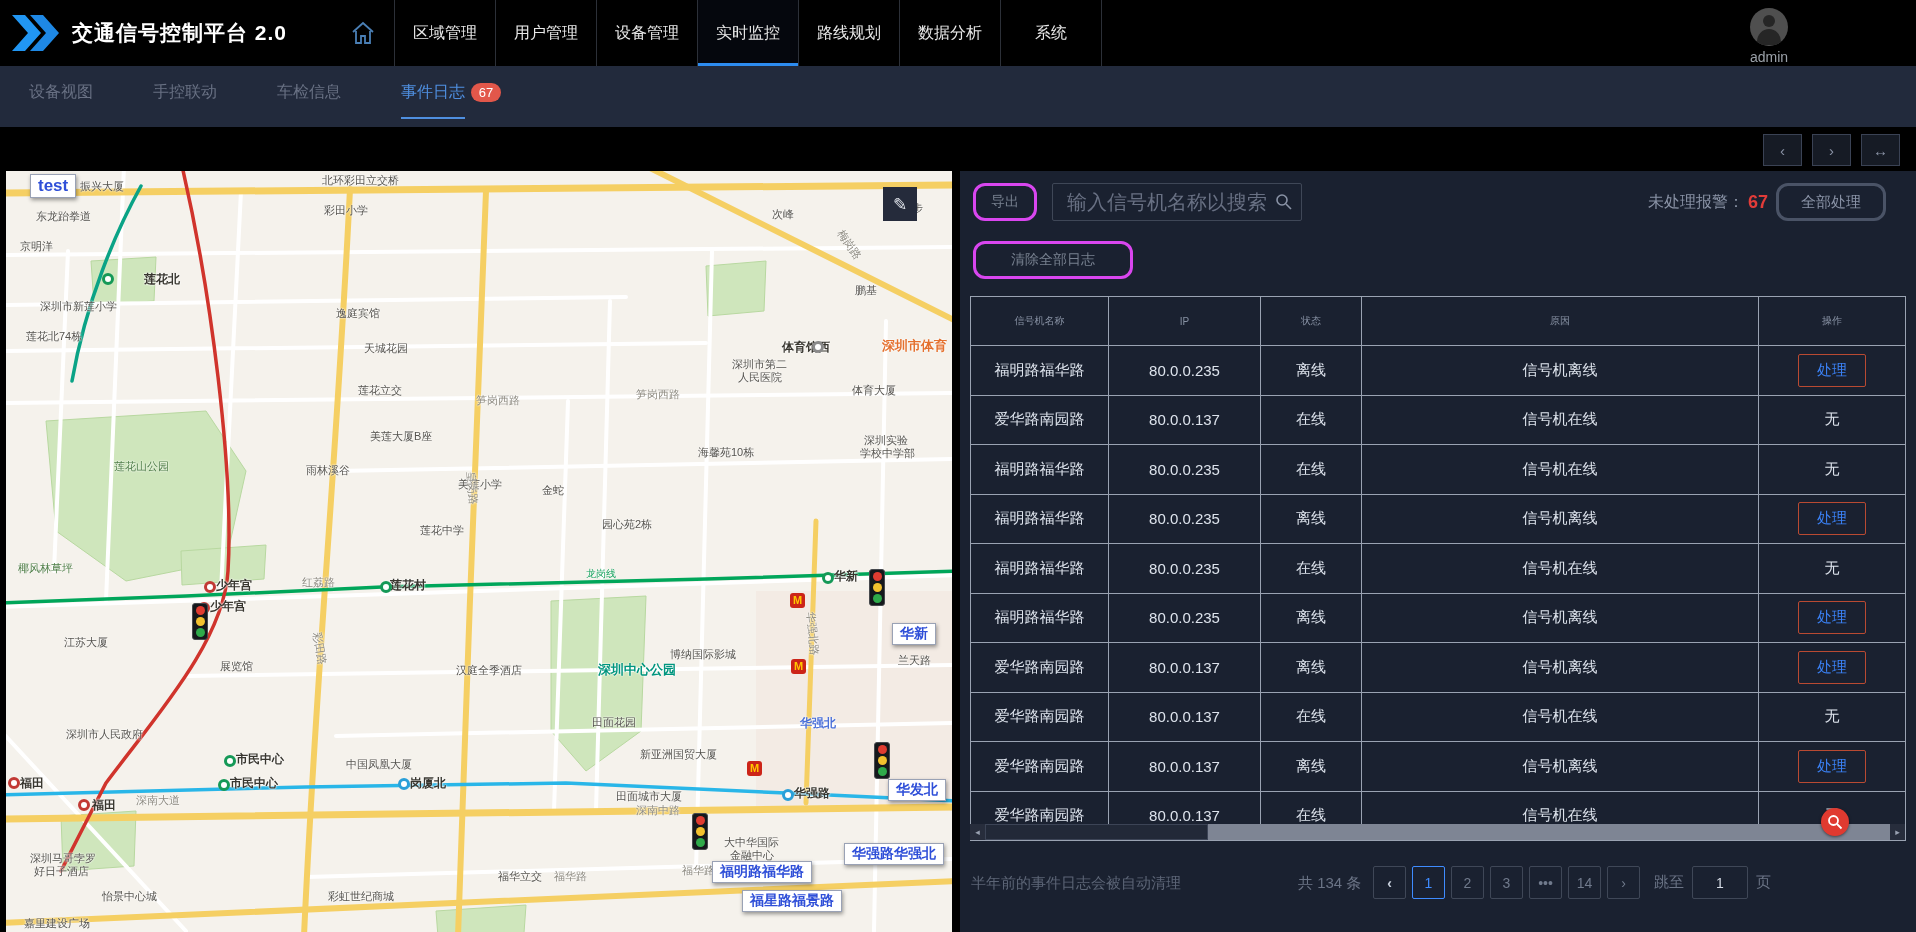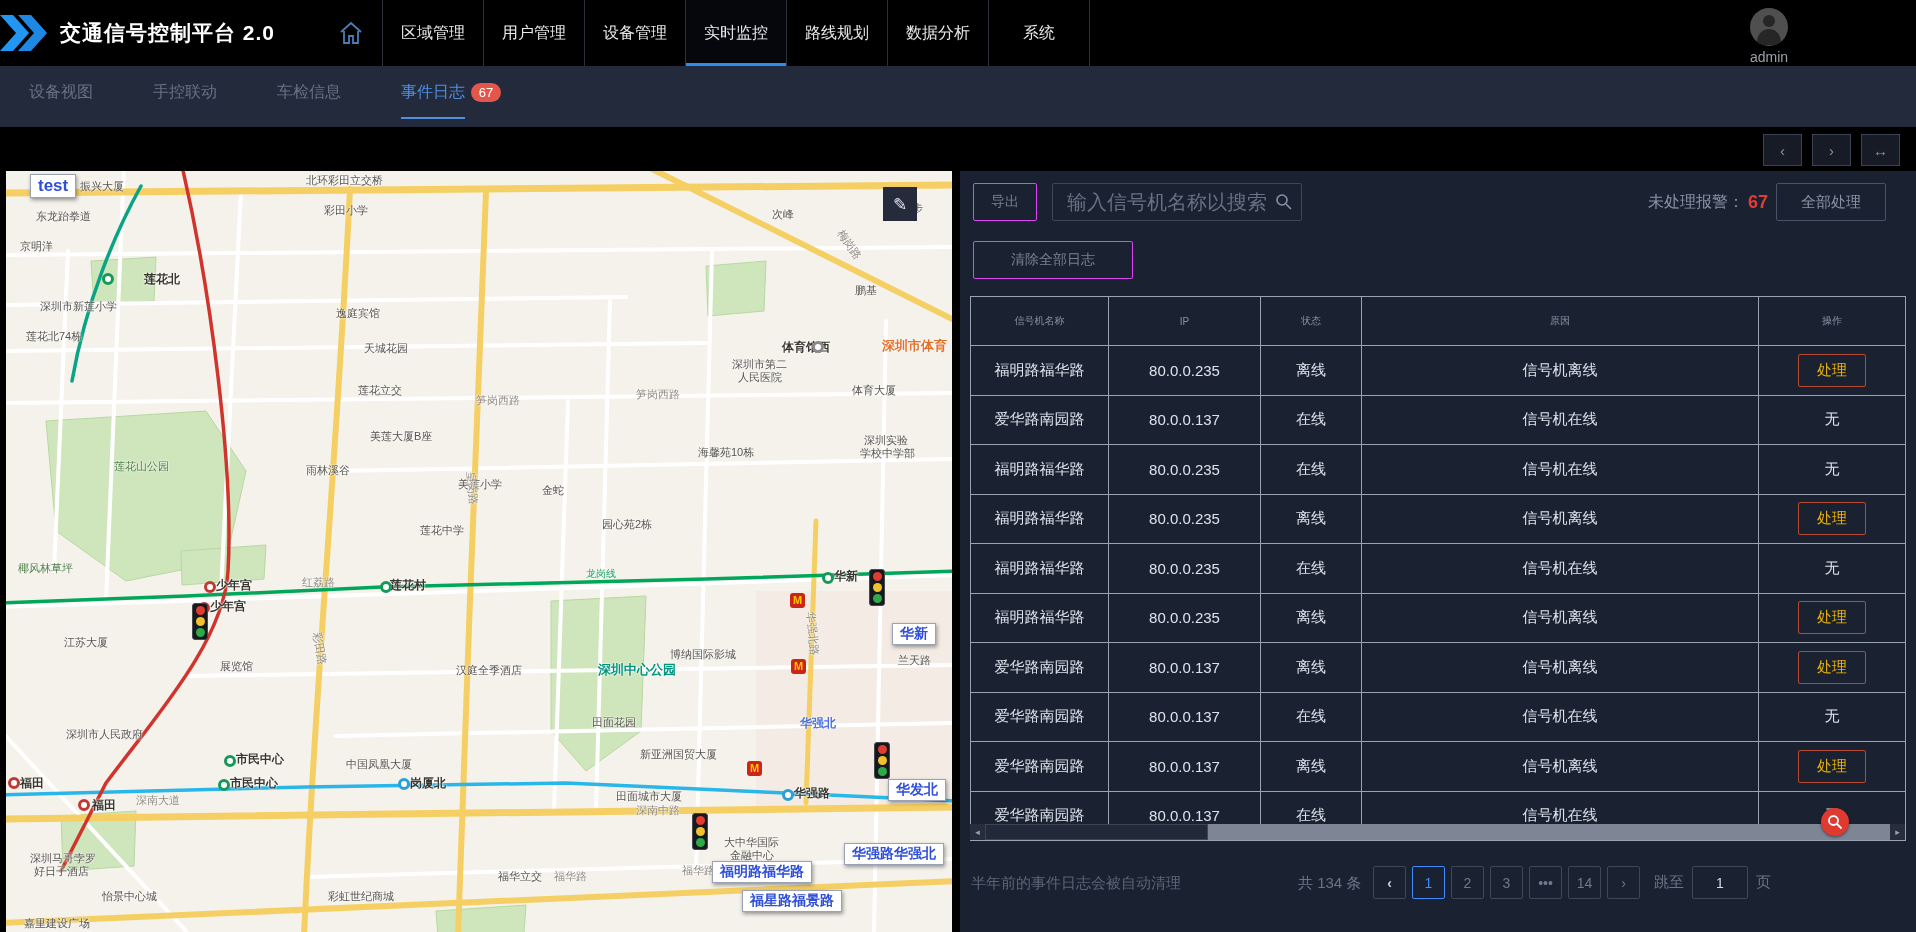--- a/index.html
+++ b/index.html
@@ -8,7 +8,7 @@
 
   
   #topnav{position:absolute;left:0;top:0;width:1916px;height:66px;background:#000;display:flex;align-items:stretch;}
-  .logo-wrap{display:flex;align-items:center;padding-left:0;width:320px;}
+  .logo-wrap{display:flex;align-items:center;padding-left:12px;width:320px;}
   .logo-chevrons{width:52px;height:40px;margin-right:8px;}
   .app-title{color:#fff;font-size:21px;font-weight:bold;letter-spacing:1px;white-space:nowrap;}
   .home-item{display:flex;align-items:center;justify-content:center;width:62px;}

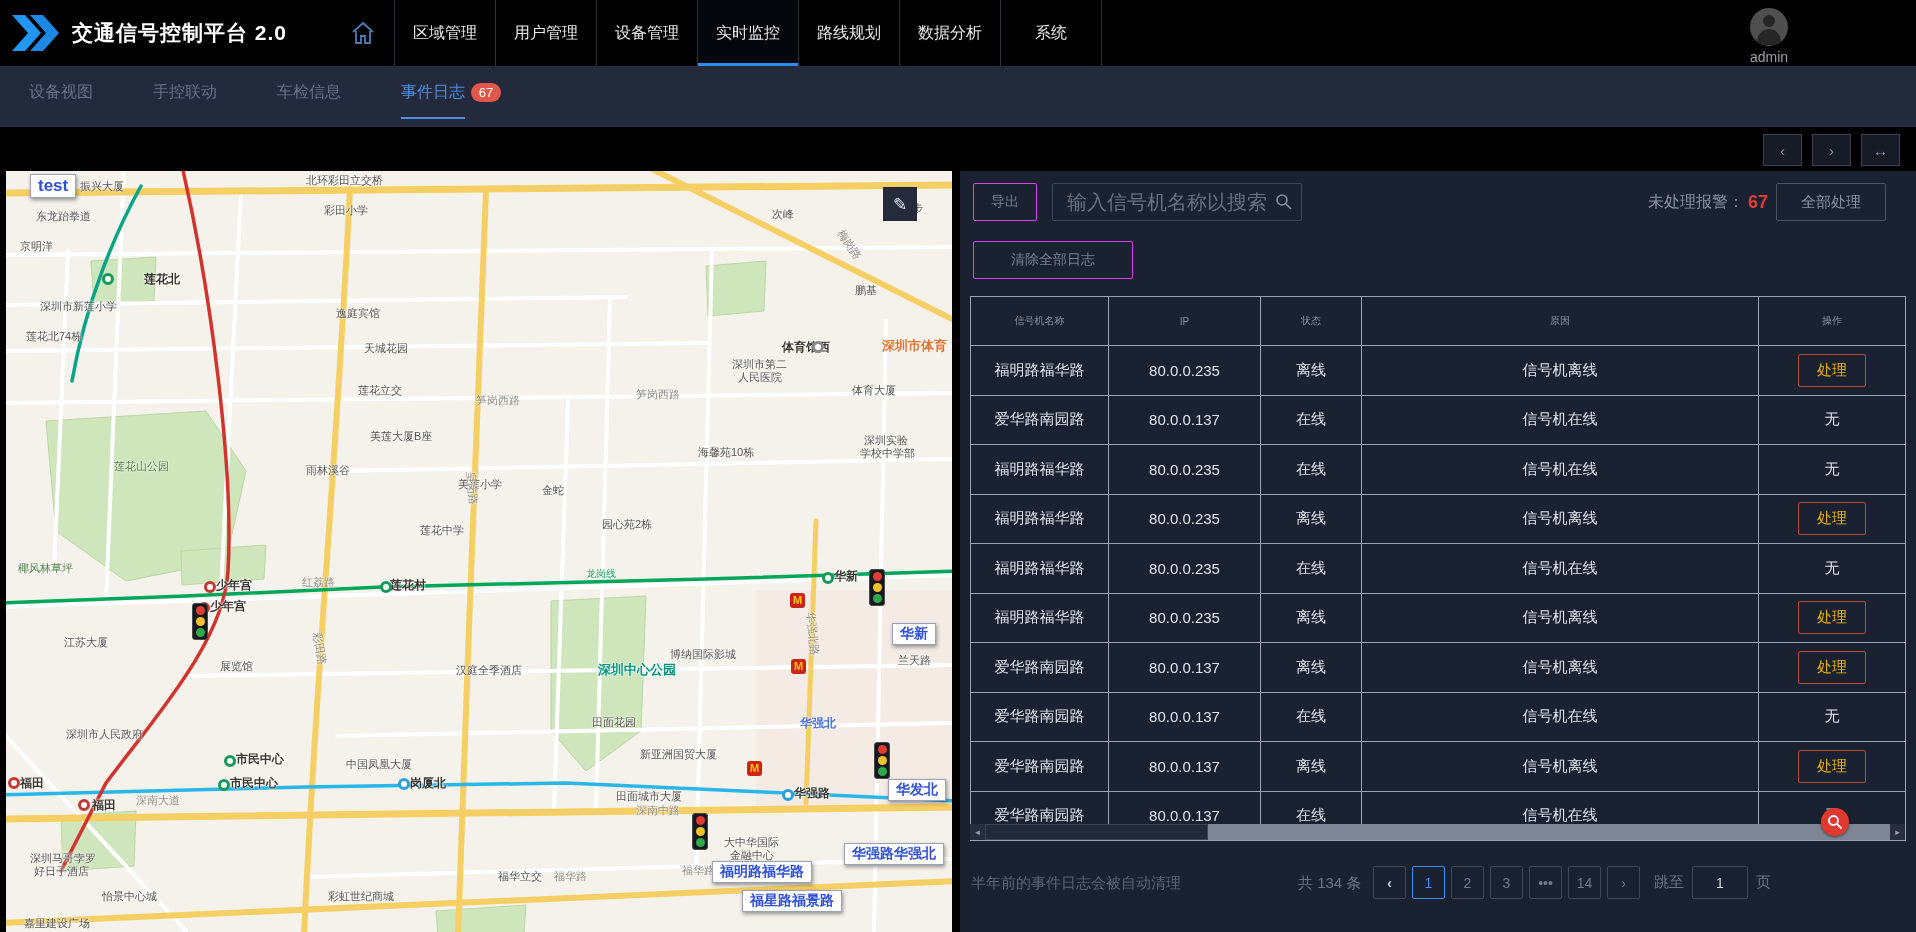--- a/index.html
+++ b/index.html
@@ -250,7 +250,7 @@
     <span class="map-label poi" style="left: 74px; top: 8px;">振兴大厦</span>
         <span class="map-label poi" style="left: 30px; top: 38px;">东龙跆拳道</span>
         <span class="map-label poi" style="left: 14px; top: 68px;">京明洋</span>
-        <span class="map-label poi" style="left: 300px; top: 2px;">北环彩田立交桥</span>
+        <span class="map-label poi" style="left: 316px; top: 2px;">北环彩田立交桥</span>
         <span class="map-label poi" style="left: 318px; top: 32px;">彩田小学</span>
         <span class="map-label poi" style="left: 766px; top: 36px;">次峰</span>
         <span class="map-label poi" style="left: 884px; top: 30px;">环上步</span>

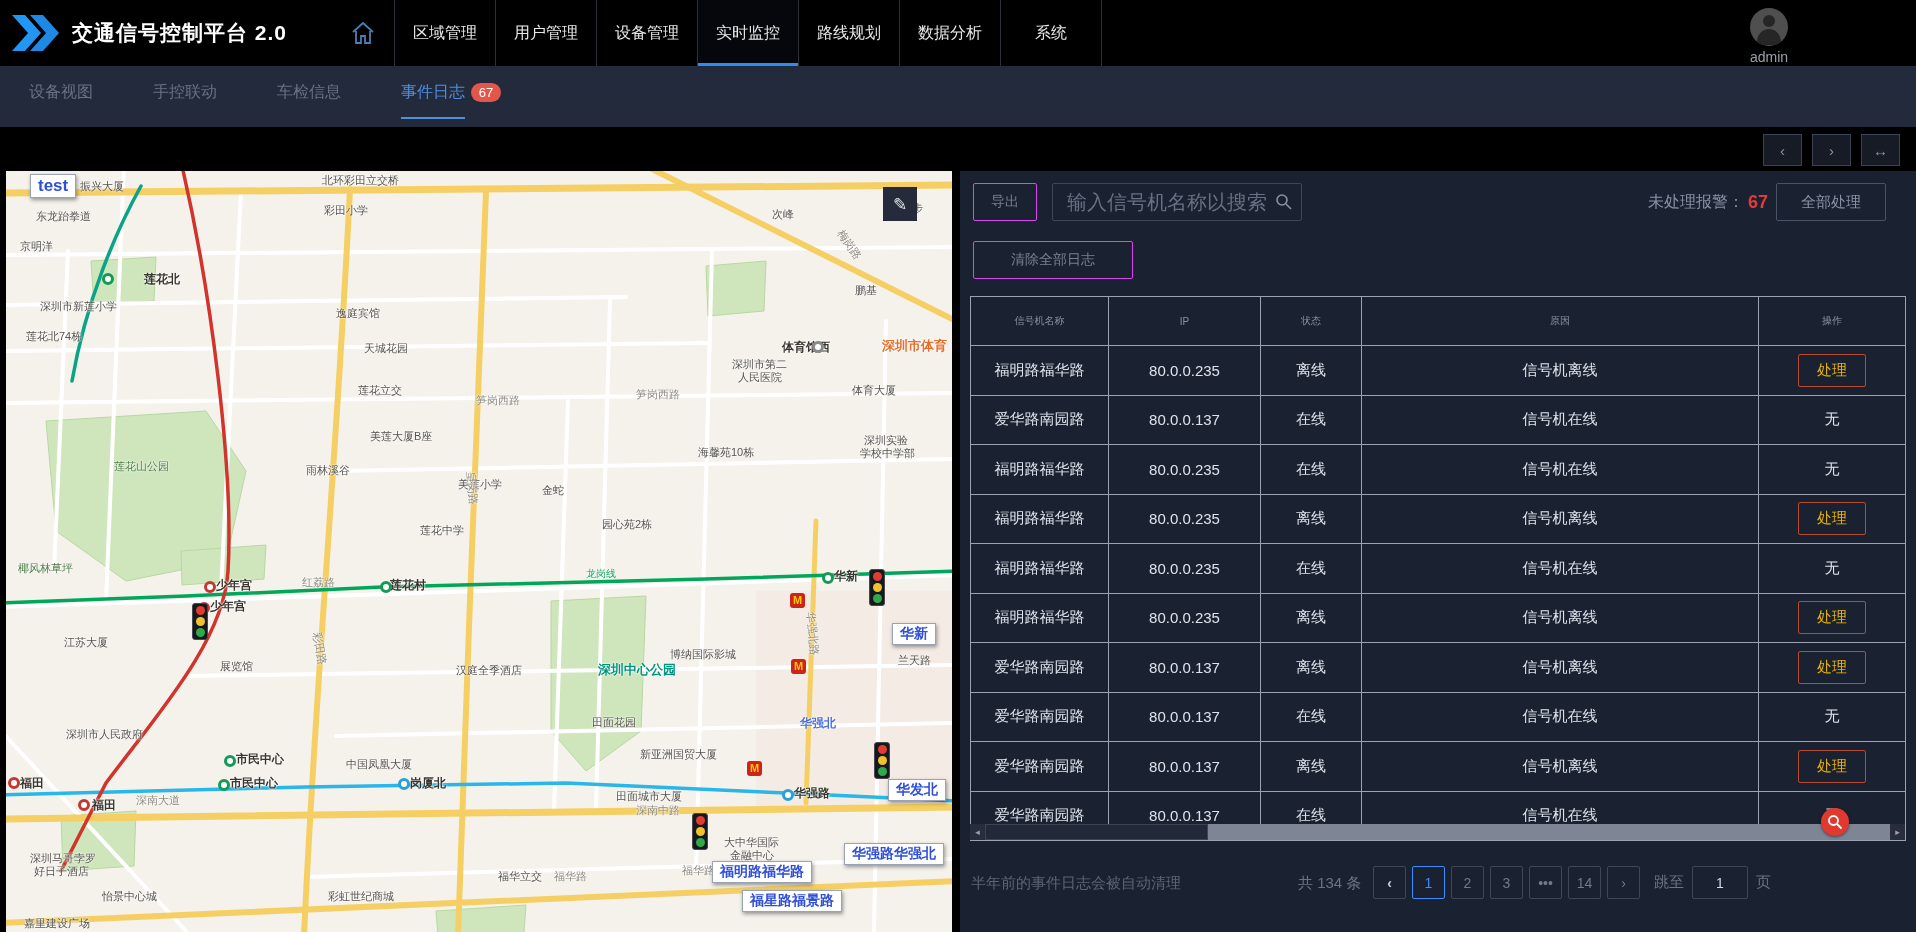--- a/index.html
+++ b/index.html
@@ -64,7 +64,7 @@
 
   
   #panel{position:absolute;left:960px;top:171px;width:956px;height:761px;background:#1a2130;}
-  .btn{background:transparent;border:1px solid #d946ef;color:#77808f;font-size:14px;border-radius:2px;cursor:pointer;
+  .btn{background:transparent;border:3px solid #d946ef;color:#77808f;font-size:14px;border-radius:12px;cursor:pointer;
      font-family:inherit;}
   #export-btn{position:absolute;left:13px;top:12px;width:64px;height:38px;}
   .search-wrap{position:absolute;left:92px;top:12px;width:250px;height:38px;}

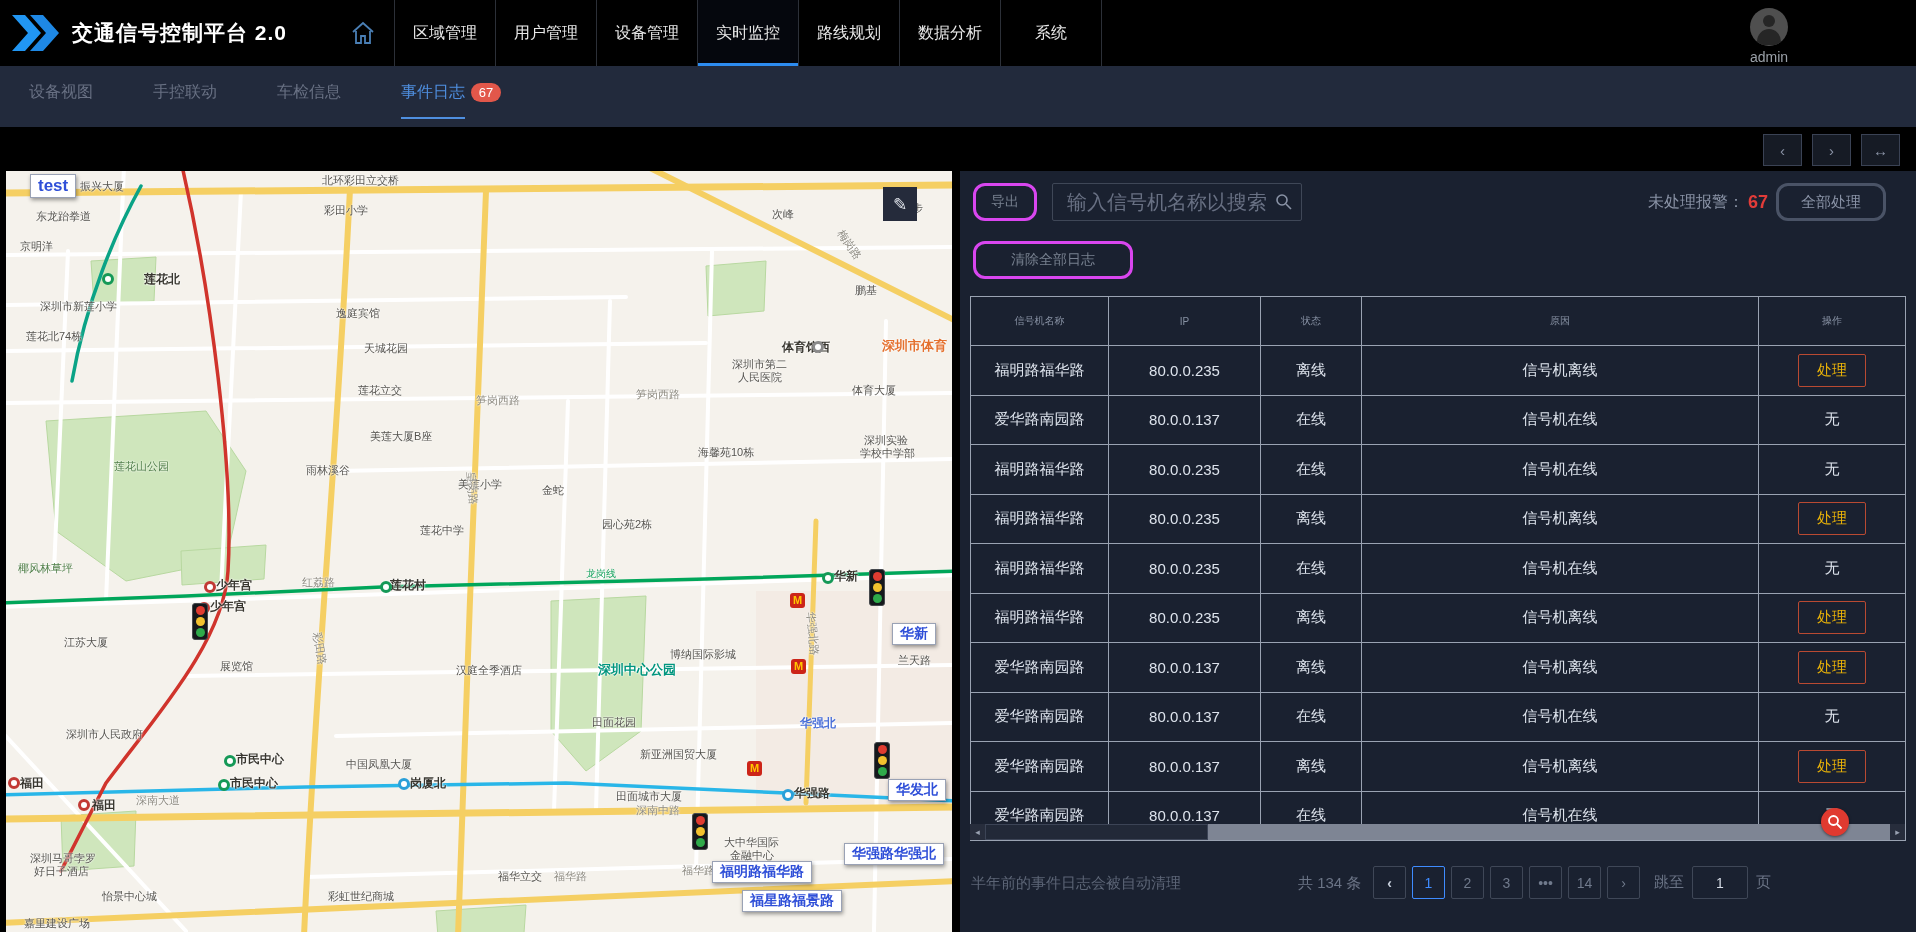--- a/index.html
+++ b/index.html
@@ -86,7 +86,7 @@
   .log-table th,.log-table td{border:1px solid #9aa3b2;text-align:center;overflow:hidden;white-space:nowrap;}
   .log-table th{height:46px;color:#8892a4;font-size:10px;font-weight:normal;}
   .log-table td{height:46.5px;color:#dde3ec;font-size:15px;}
-  .handle-btn{width:68px;height:33px;background:transparent;border:1px solid #b94a32;border-radius:2px;color:#eab308;
+  .handle-btn{width:68px;height:33px;background:transparent;border:1px solid #b94a32;border-radius:2px;color:#3b82f6;
      font-size:15px;cursor:pointer;font-family:inherit;}
   .none-text{color:#dde3ec;}
 

